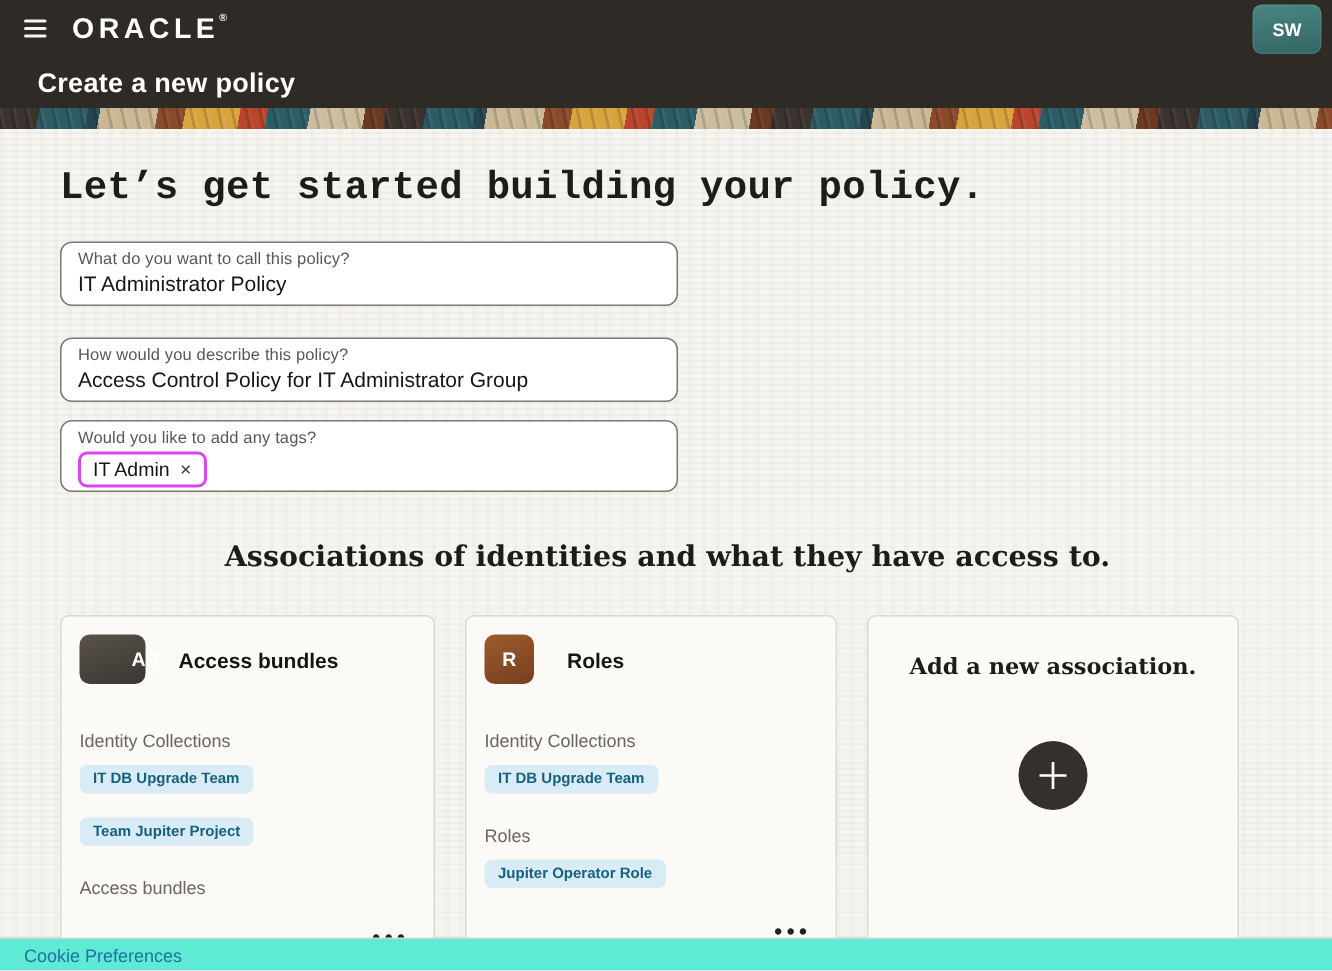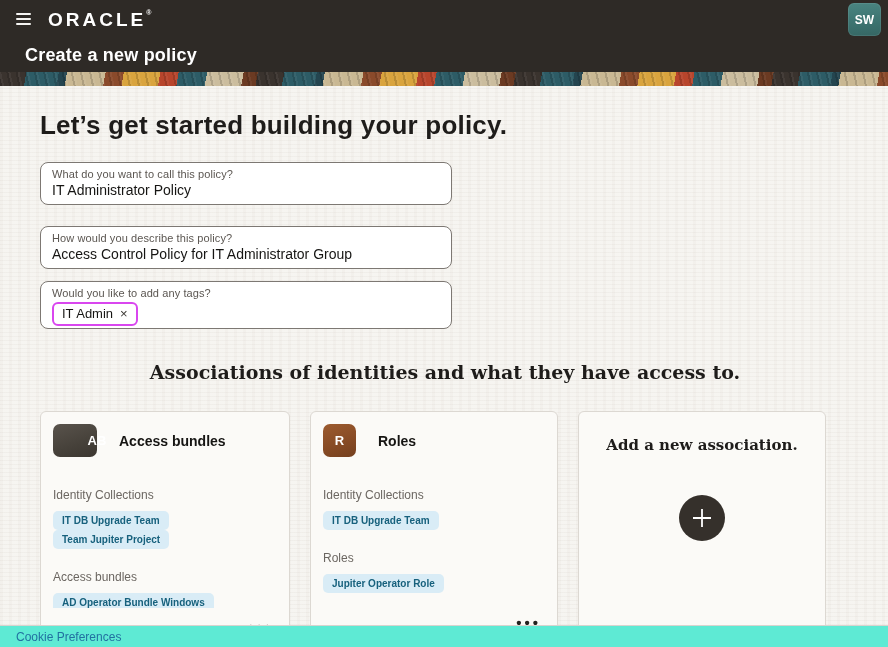--- a/index.html
+++ b/index.html
@@ -13,7 +13,7 @@
   .hamburger span { display:block; height:2px; background:#f5f4f2; border-radius:1px; }
   .brand { color:#fff; font-size:19px; font-weight:700; letter-spacing:3px; margin-left:17px; line-height:1; }
   .brand sup { font-size:7px; letter-spacing:0; vertical-align:top; position:relative; top:-1px; }
-  .avatar-sw { position:absolute; right:7px; top:3px; width:33px; height:33px; border-radius:6px;
+  .avatar-sw { position:absolute; right:7px; top:3px; width:46px; height:33px; border-radius:6px;
     background:linear-gradient(175deg,#4a8581 0%,#3d7471 55%,#356663 100%);
     color:#fff; font-weight:700; font-size:12px; display:flex; align-items:center; justify-content:center;
     cursor:pointer; box-shadow:inset 0 0 0 1px rgba(255,255,255,0.08);text-align:right; }

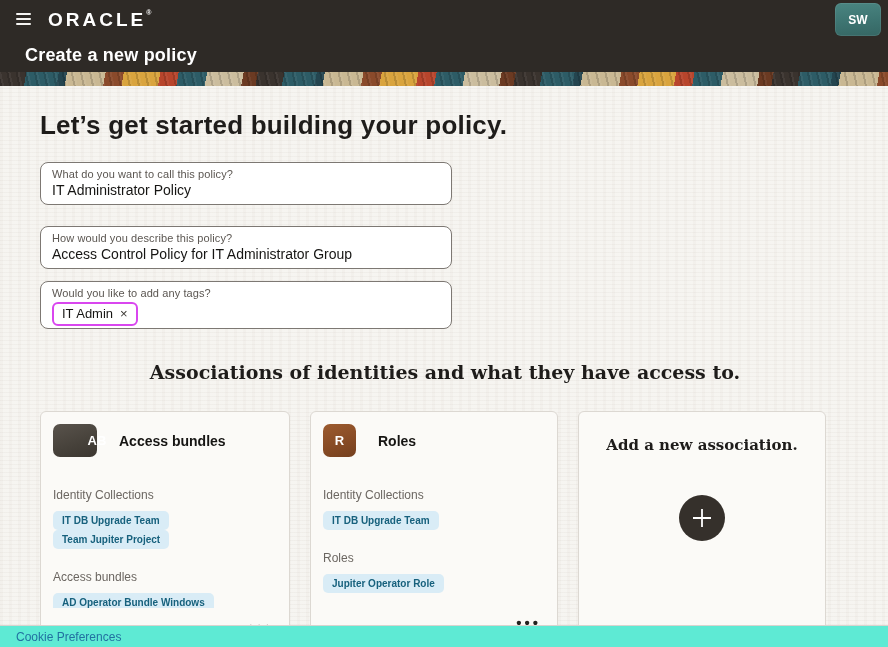--- a/index.html
+++ b/index.html
@@ -34,7 +34,7 @@
     background-image:
       repeating-linear-gradient(0deg, rgba(130,118,102,0.05) 0 1px, transparent 1px 4px),
       repeating-linear-gradient(90deg, rgba(130,118,102,0.03) 0 3px, rgba(255,255,255,0.05) 3px 9px); }
-  .hero { font-family:Liberation Sans, sans-serif; font-size:26px; font-weight:600; color:#1e1c1a;
+  .hero { font-family:Liberation Mono, monospace; font-size:26px; font-weight:600; color:#1e1c1a;
     margin:0 0 14px; letter-spacing:0.2px; }
 
   .field { width:412px; background:#fff; border:1px solid #7d7873; border-radius:8px;

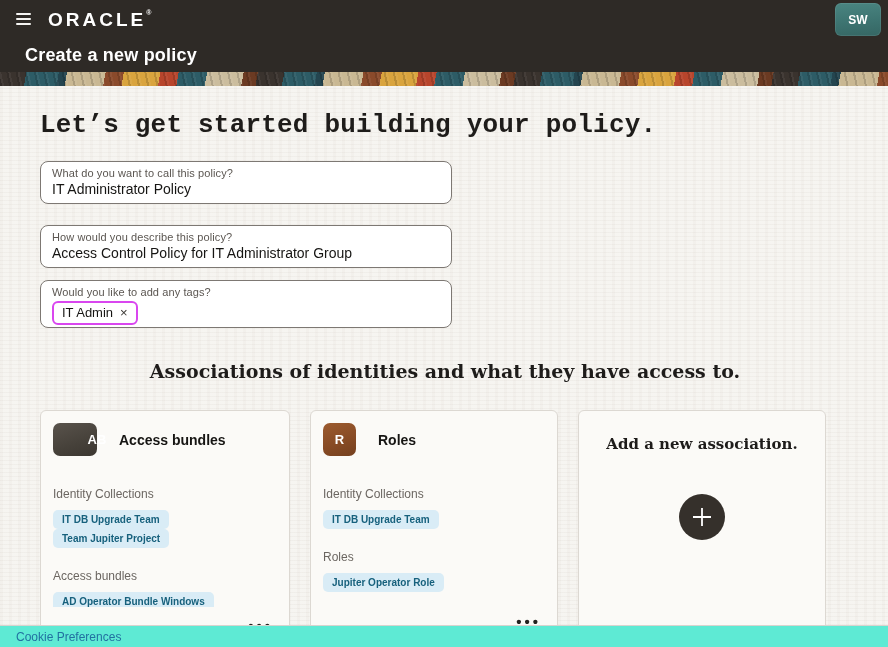--- a/index.html
+++ b/index.html
@@ -69,7 +69,7 @@
   .card-clip.clipped { height:120px; overflow:hidden; }
   .group-label { font-size:12px; color:#6b6661; margin-bottom:9px; }
   .group + .group { margin-top:21px; }
-  .chip-row { display:flex; flex-wrap:wrap; gap:0 8px; }
+  .chip-row { display:flex; flex-wrap:wrap; gap:16px 8px; }
   .chip { background:#d9ecf6; color:#17617d; font-size:10px; font-weight:700;
     padding:4px 9px; border-radius:5px; white-space:nowrap; cursor:pointer; }
 

